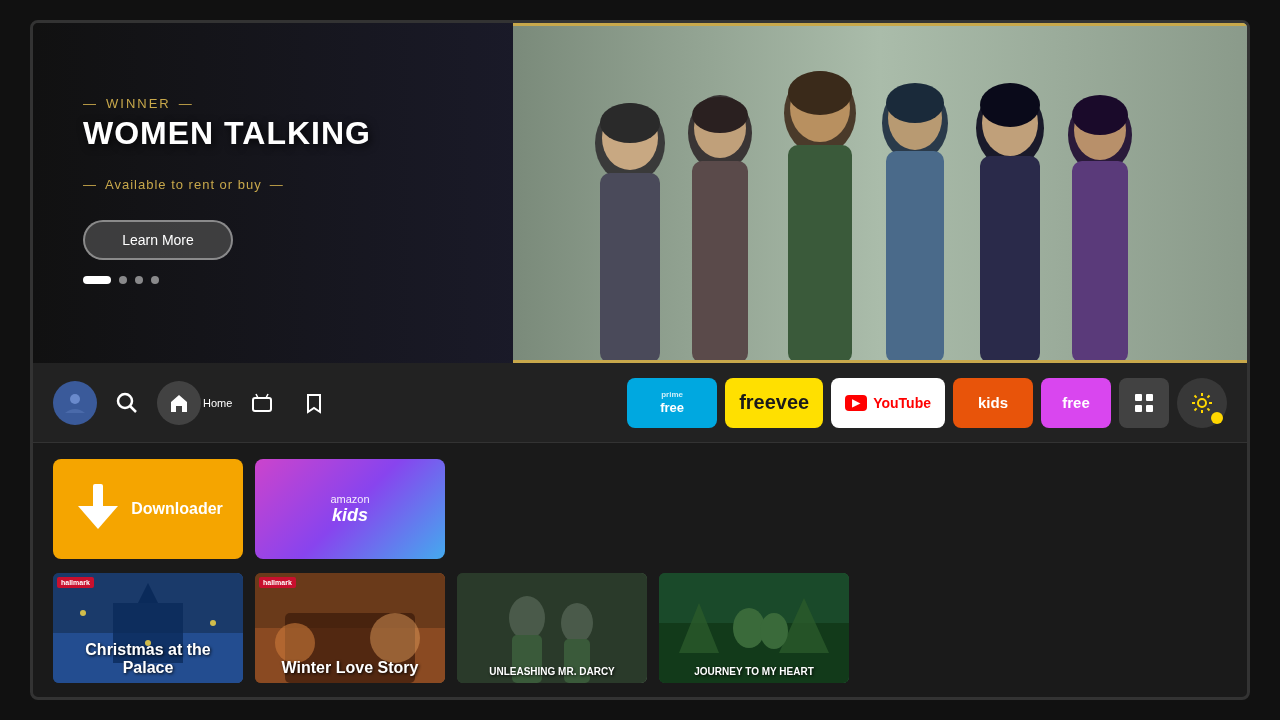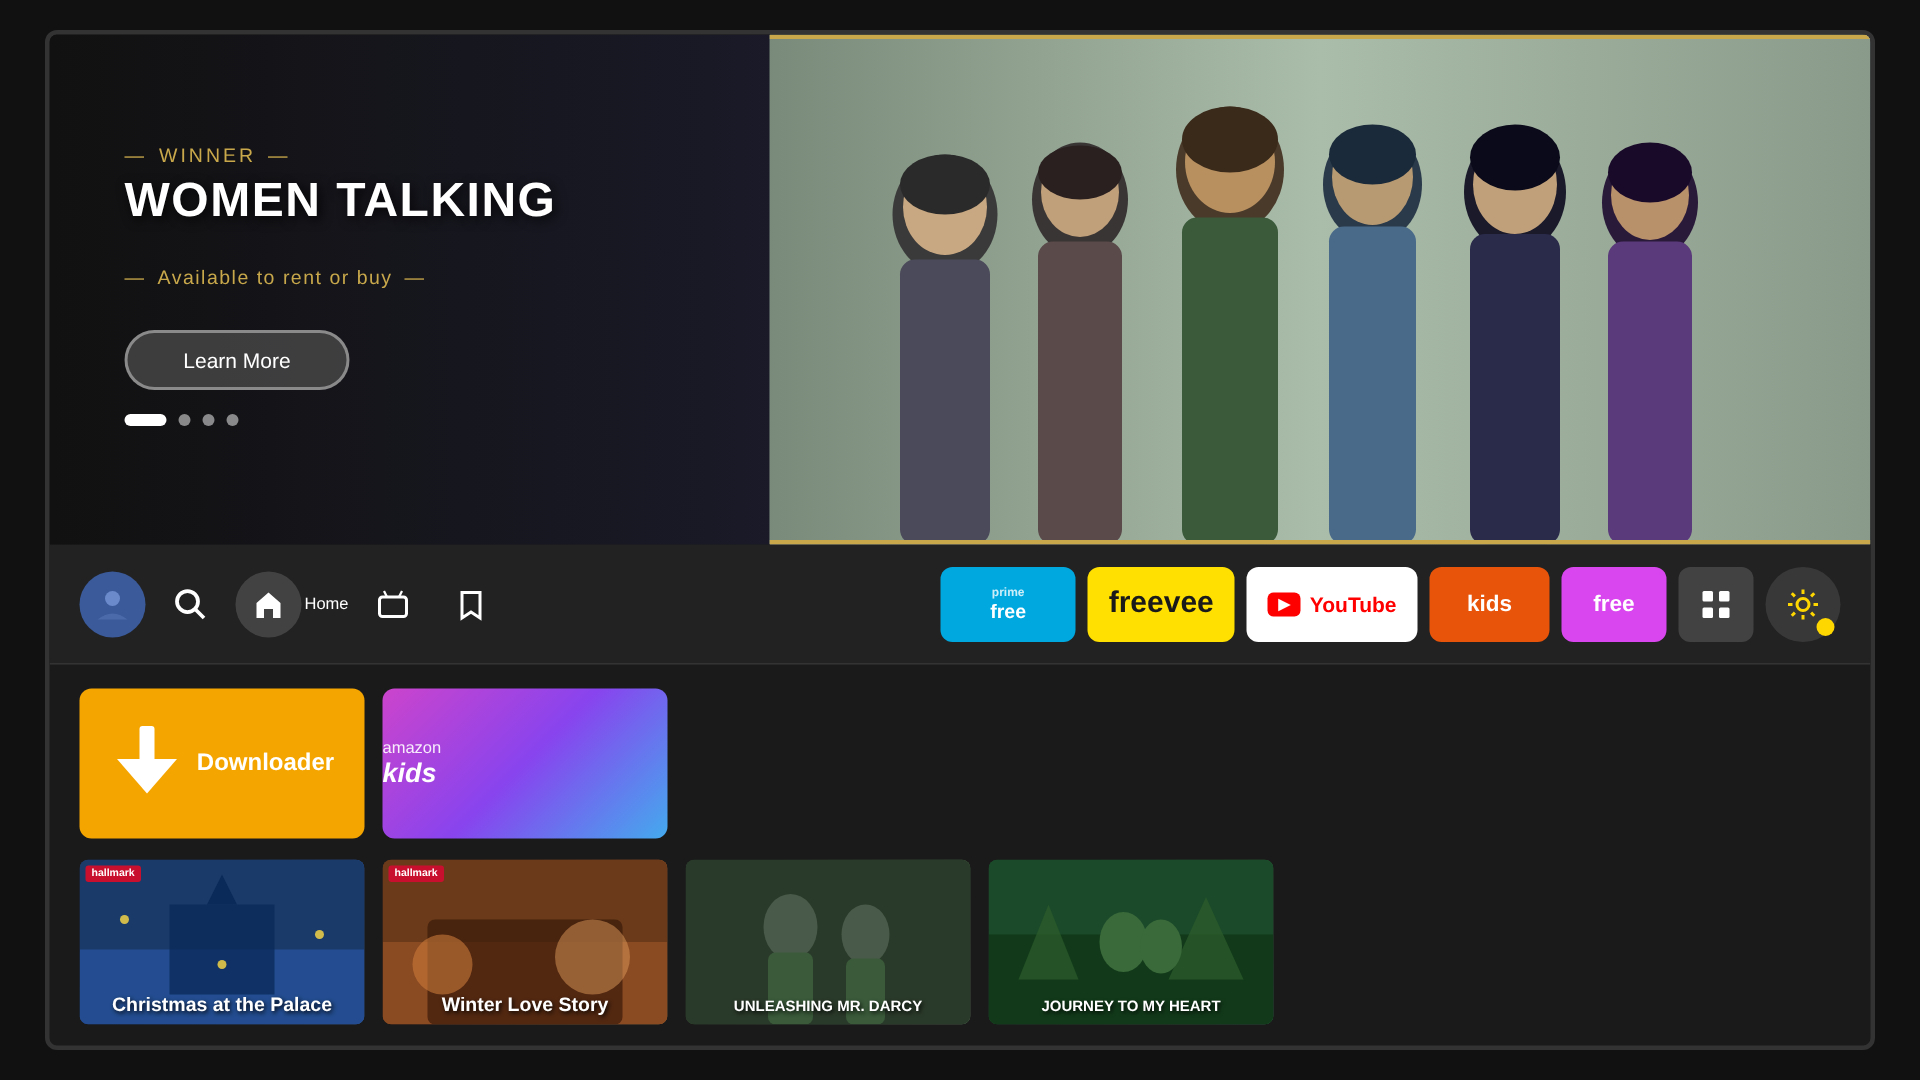--- a/index.html
+++ b/index.html
@@ -317,6 +317,7 @@
       background: linear-gradient(135deg, #cc44cc, #8844ee, #44aaee);
       display: flex;
       flex-direction: column;
+      align-items: center;
       justify-content: center;
       color: #fff;
       font-size: 14px;

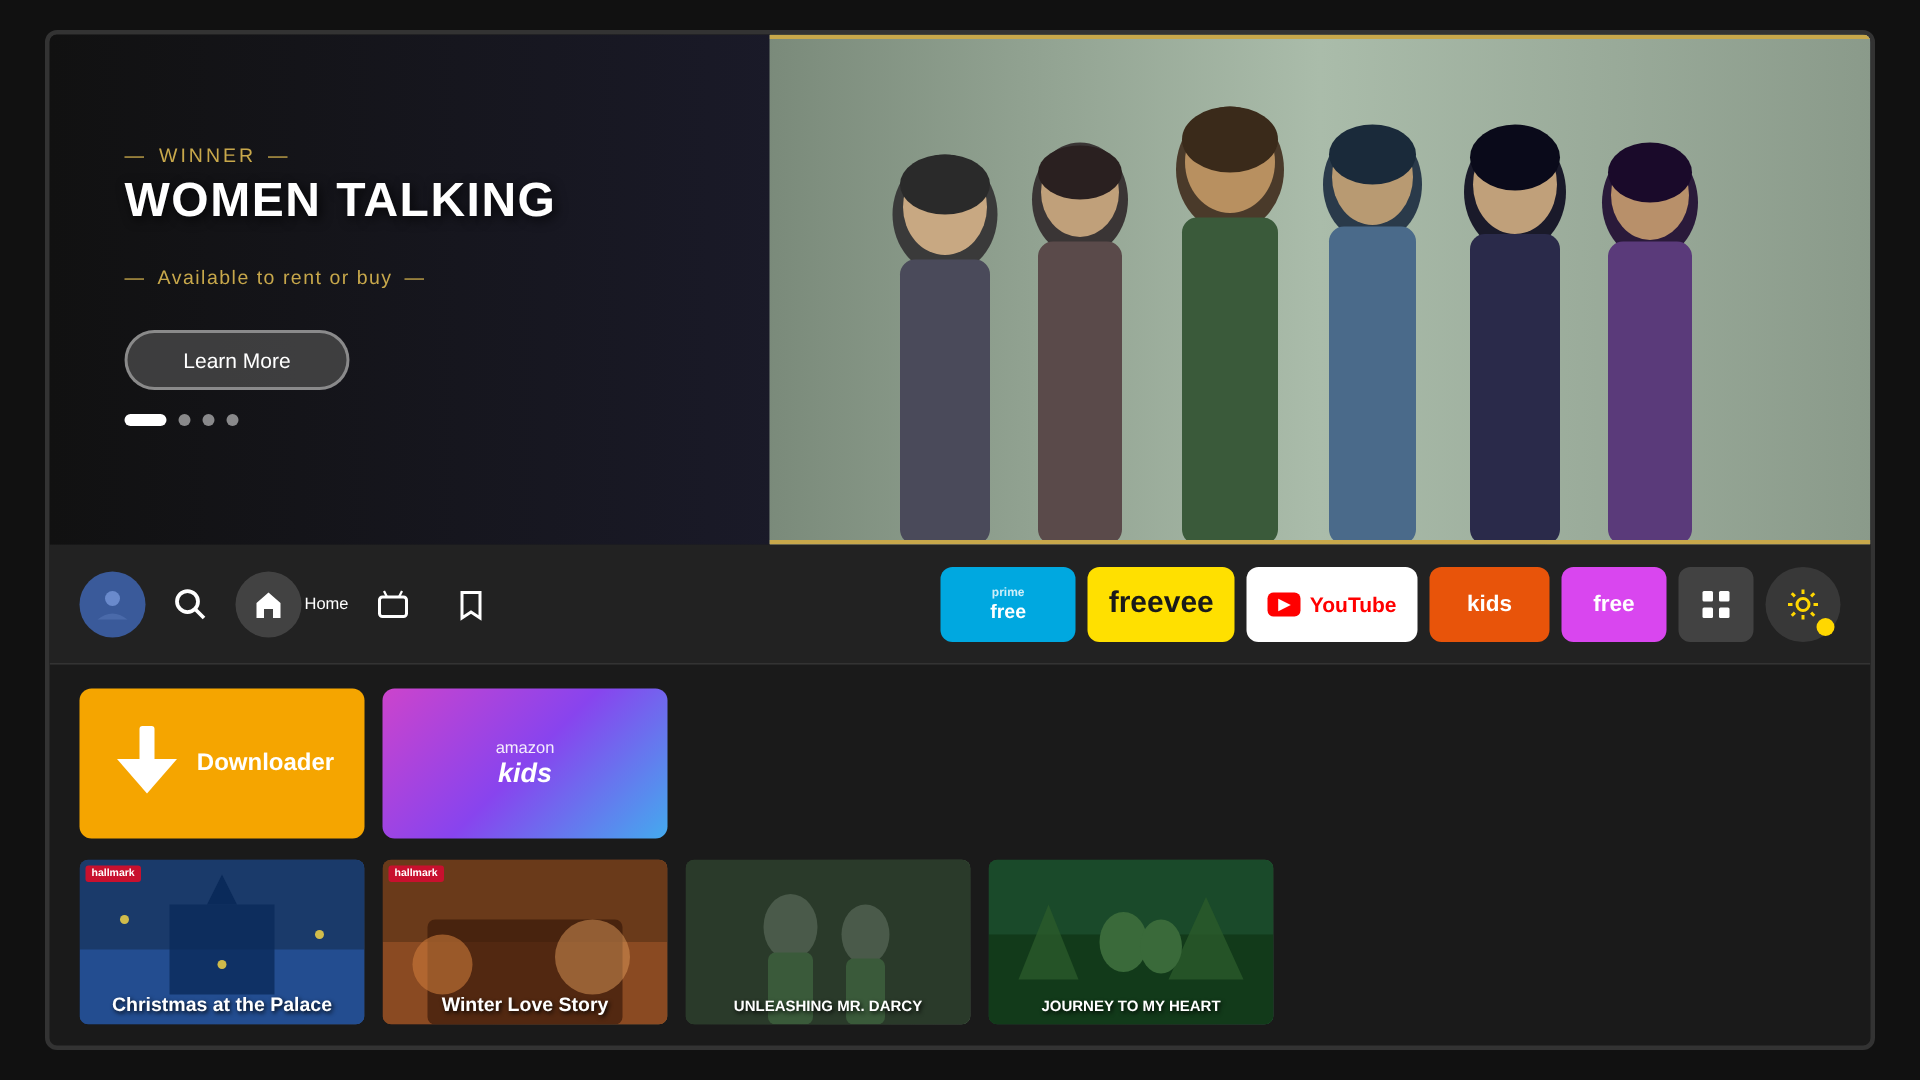--- a/index.html
+++ b/index.html
@@ -368,7 +368,7 @@
       left: 6px;
       right: 6px;
       color: #fff;
-      font-size: 13px;
+      font-size: 16px;
       font-weight: bold;
       text-shadow: 1px 1px 3px rgba(0,0,0,0.9);
       text-align: center;

